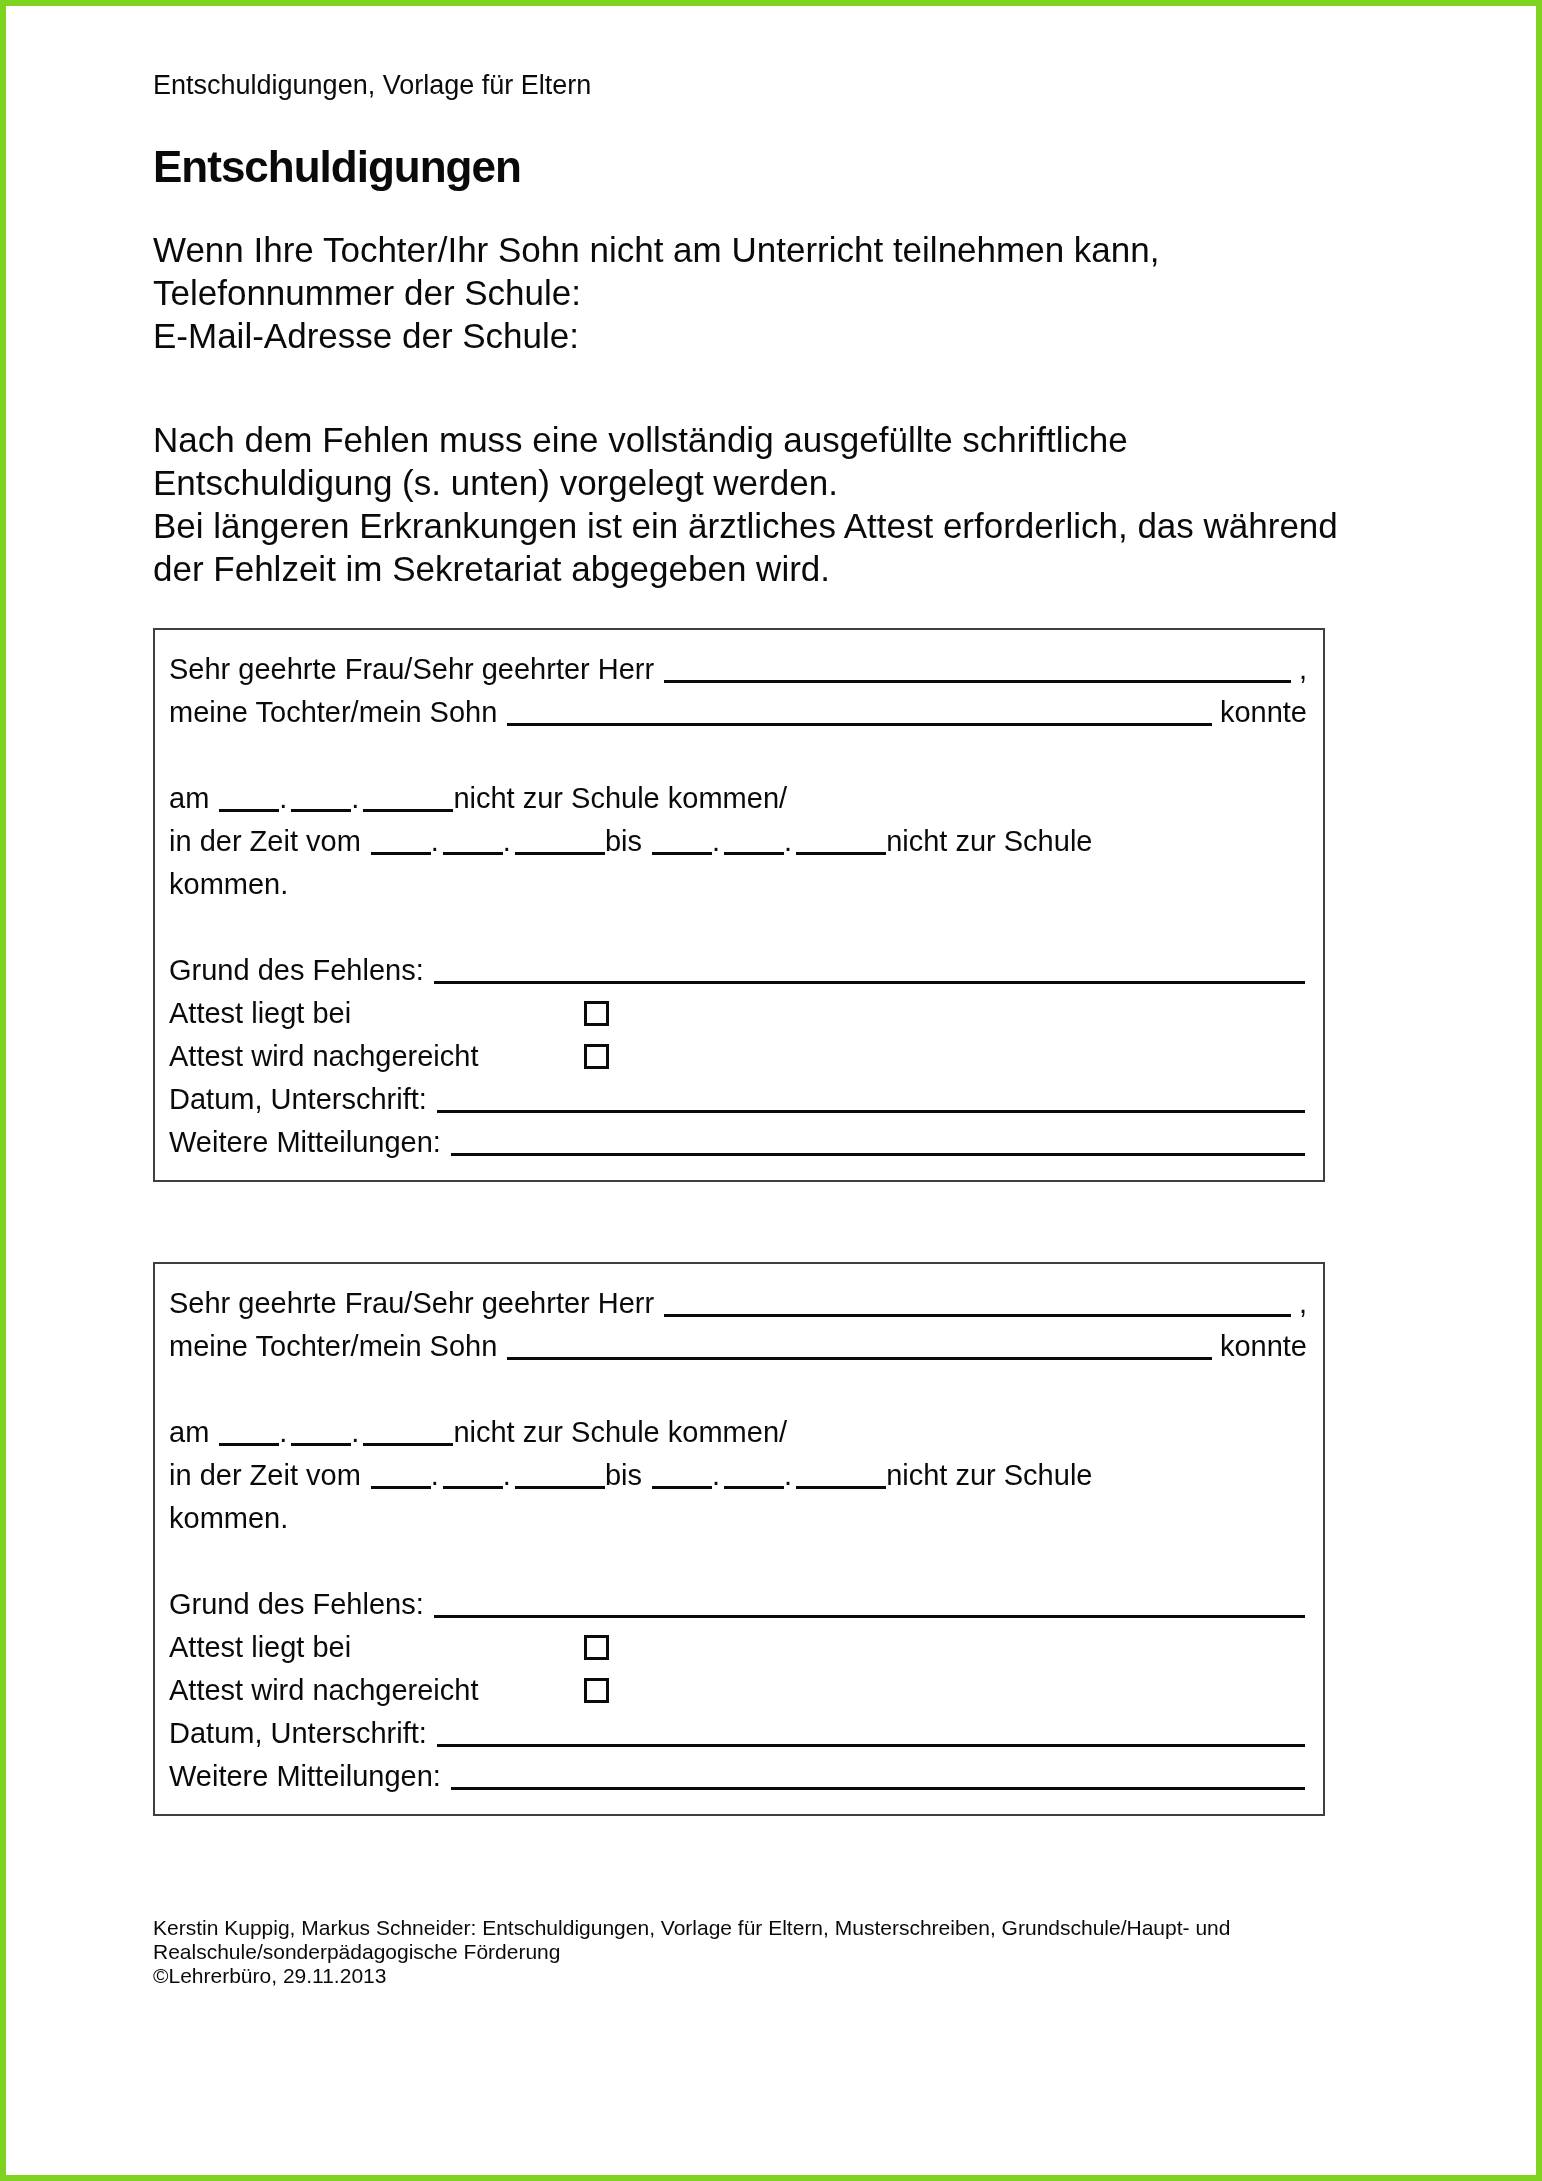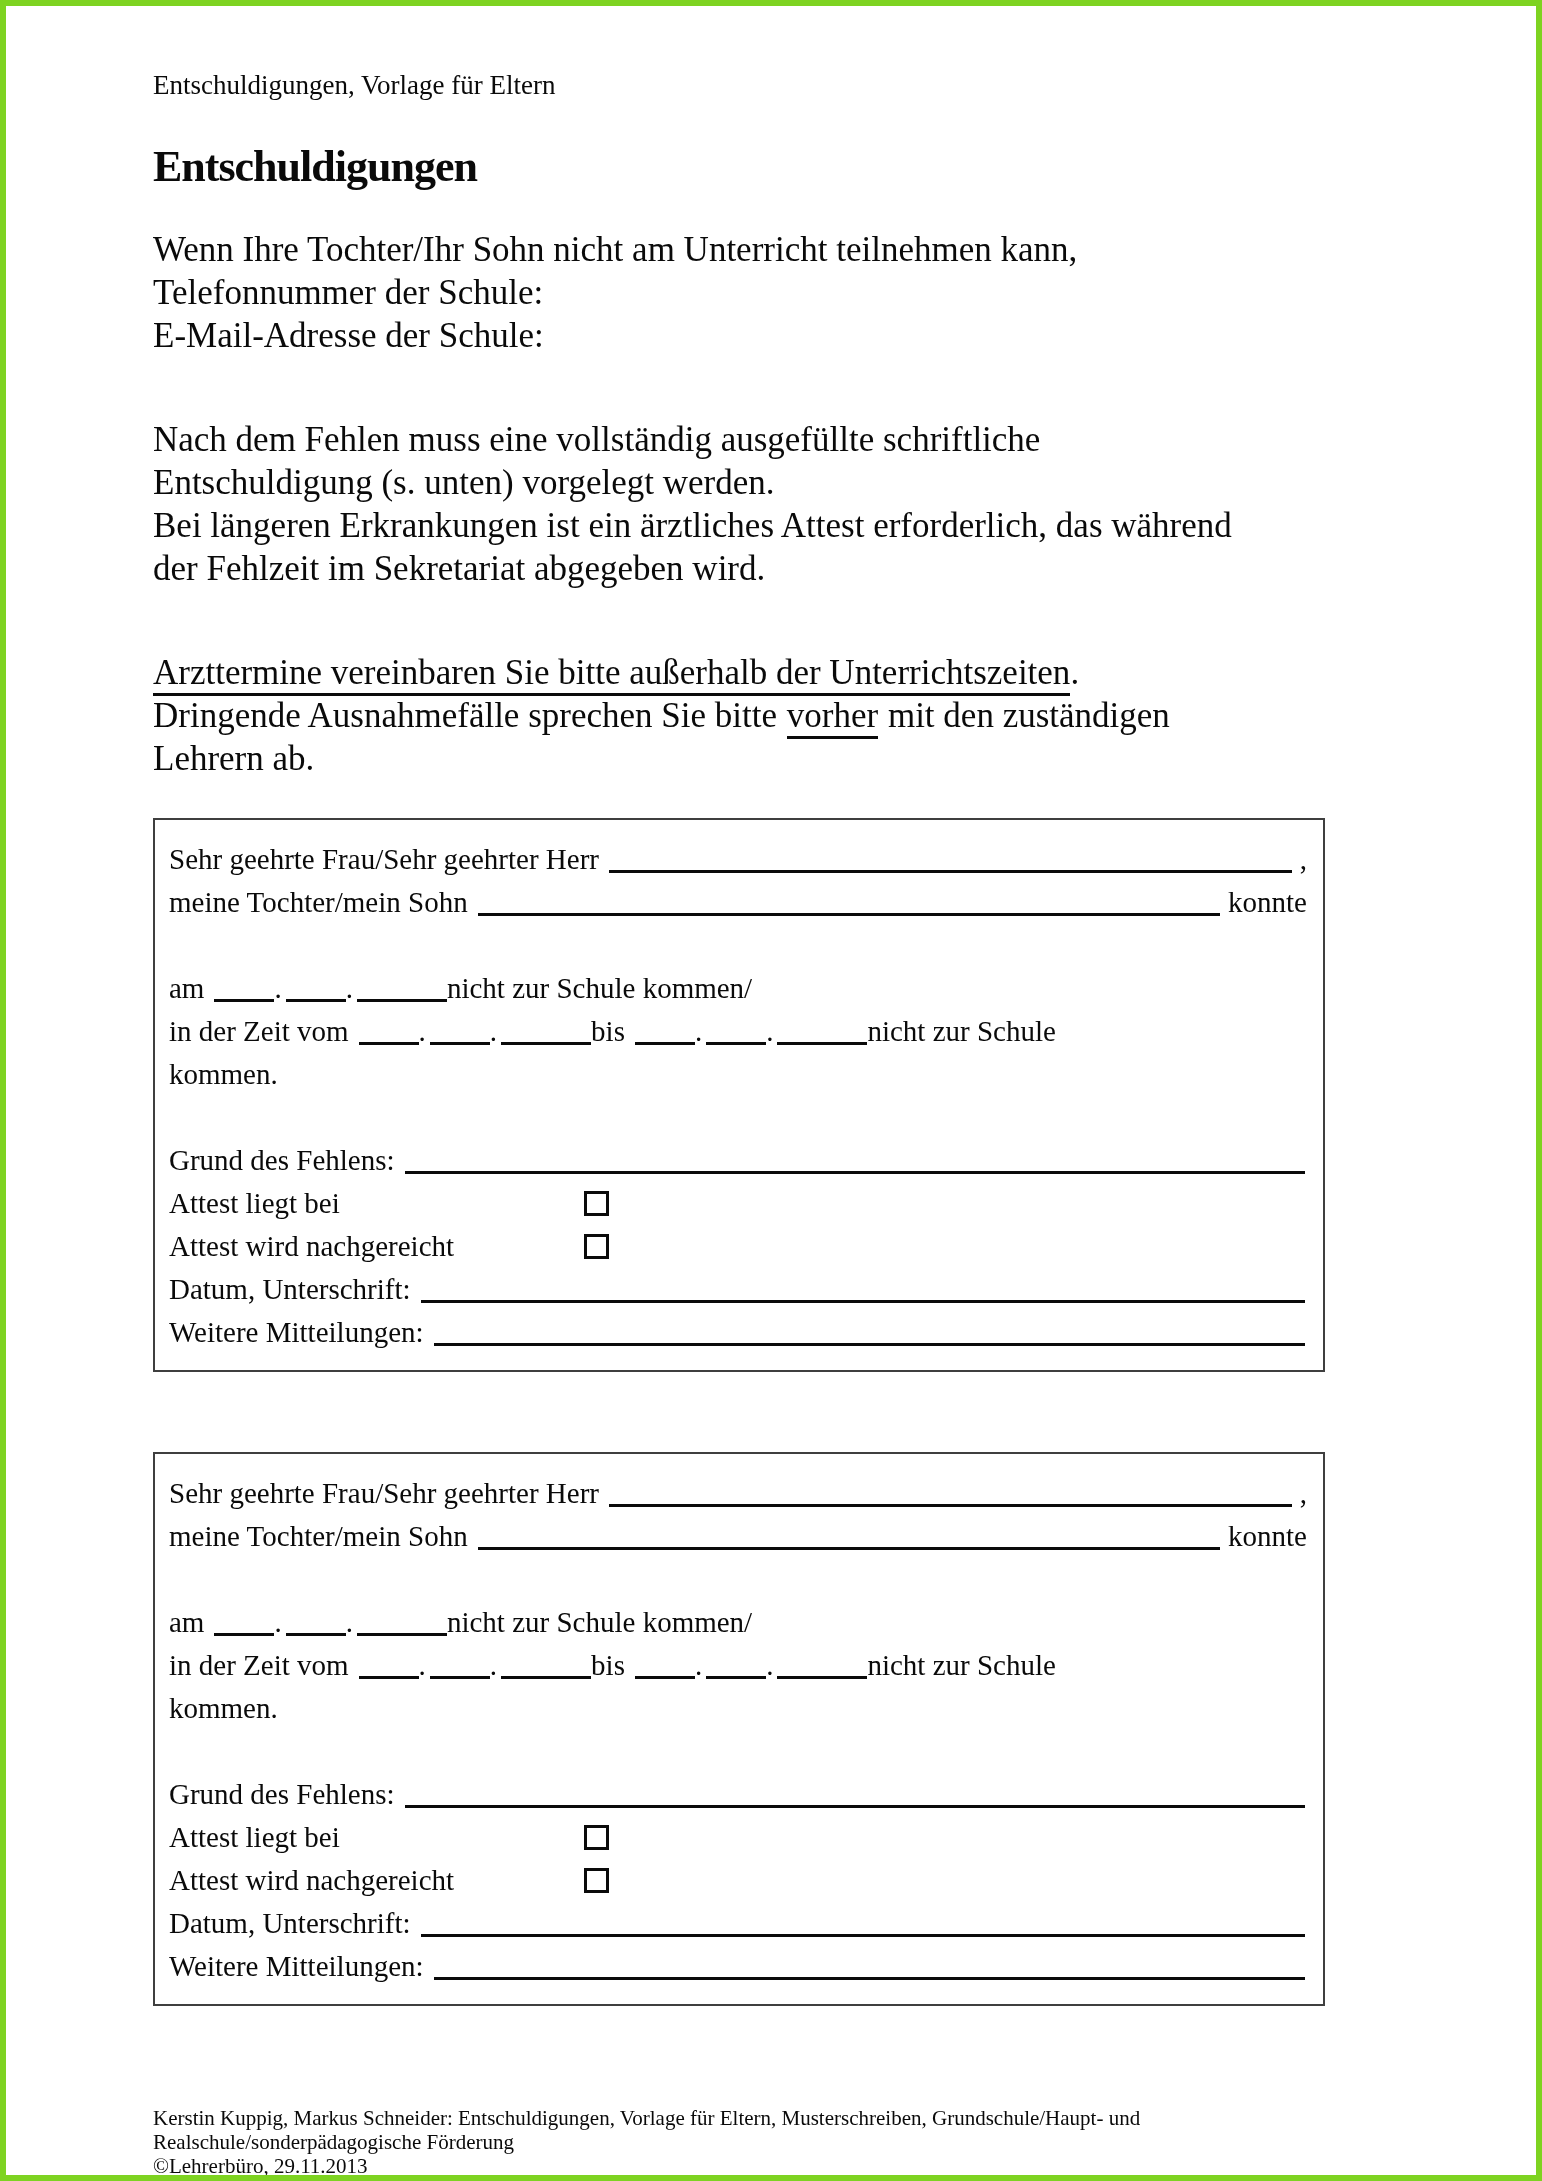--- a/index.html
+++ b/index.html
@@ -10,7 +10,7 @@
     box-sizing: border-box;
     border: 6px solid #7ed321;
     background: #ffffff;
-    font-family: Liberation Serif, serif;
+    font-family: Liberation Sans, sans-serif;
     color: #0a0a0a;
     overflow: hidden;
   }

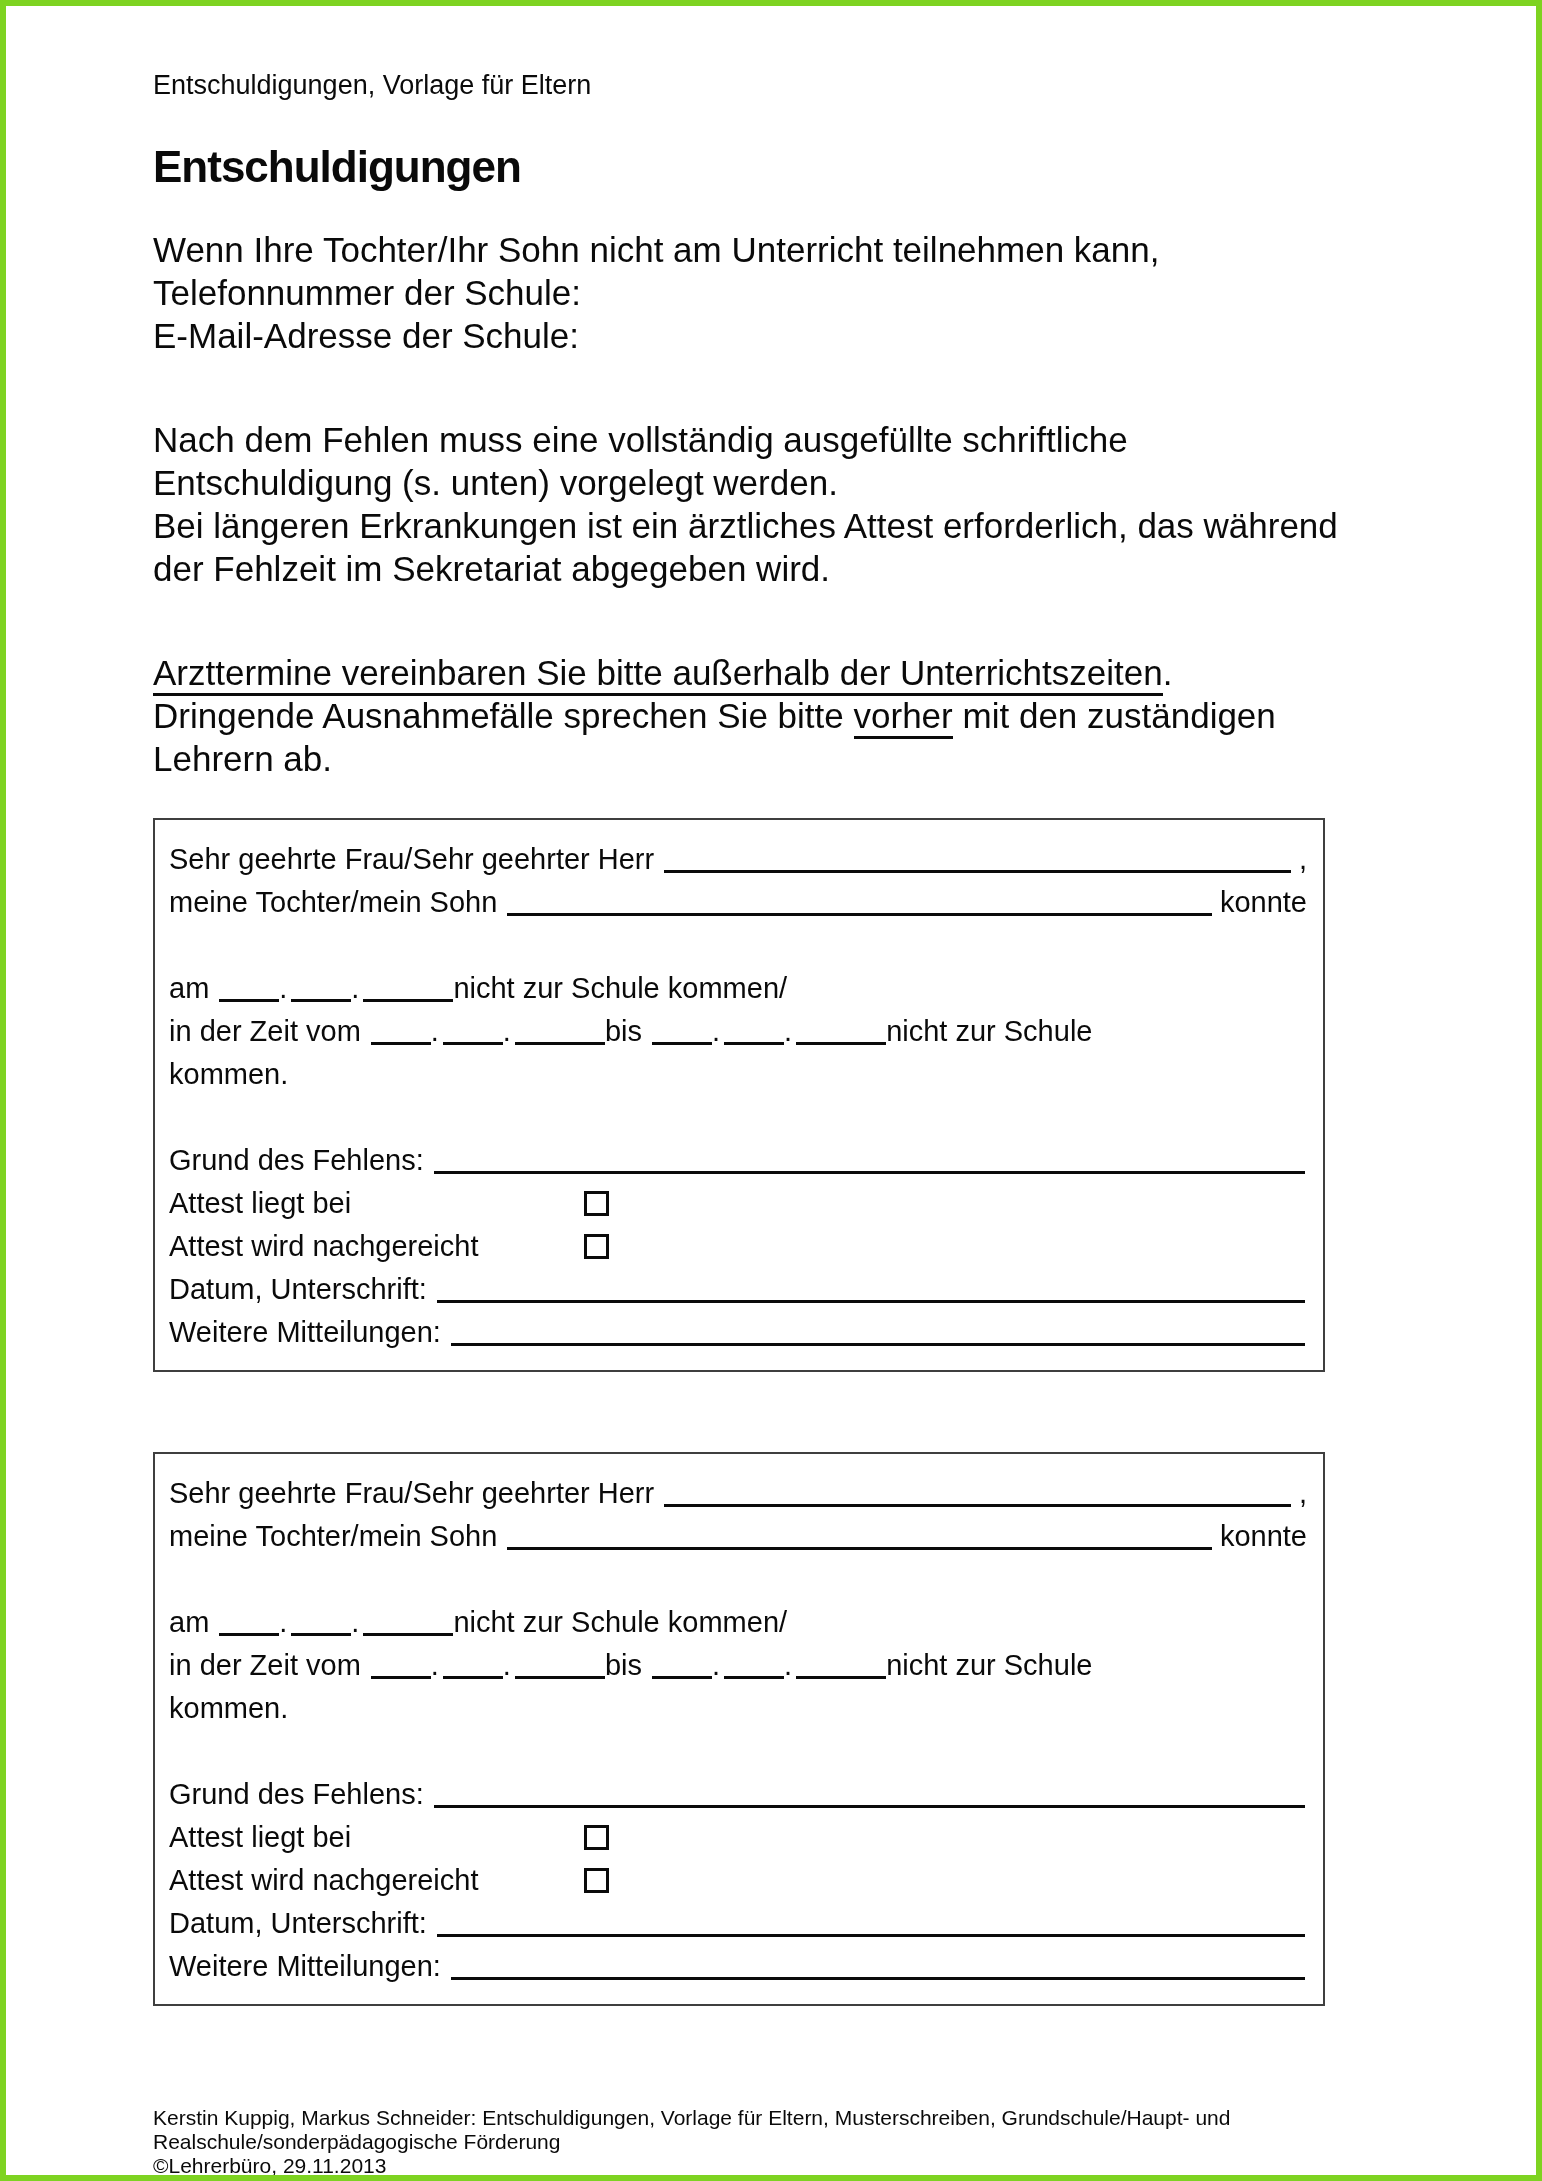--- a/index.html
+++ b/index.html
@@ -111,11 +111,6 @@
       <div class="line">der Fehlzeit im Sekretariat abgegeben wird.</div>
     </div>
 
-    <div class="para">
-      <div class="line"><span class="u">Arzttermine vereinbaren Sie bitte außerhalb der Unterrichtszeiten</span><span>.</span></div>
-      <div class="line"><span class="gap-r">Dringende Ausnahmefälle sprechen Sie bitte</span><span class="u gap-r">vorher</span><span>mit den zuständigen</span></div>
-      <div class="line">Lehrern ab.</div>
-    </div>
 
     <div class="form-box">
       <div class="row">

